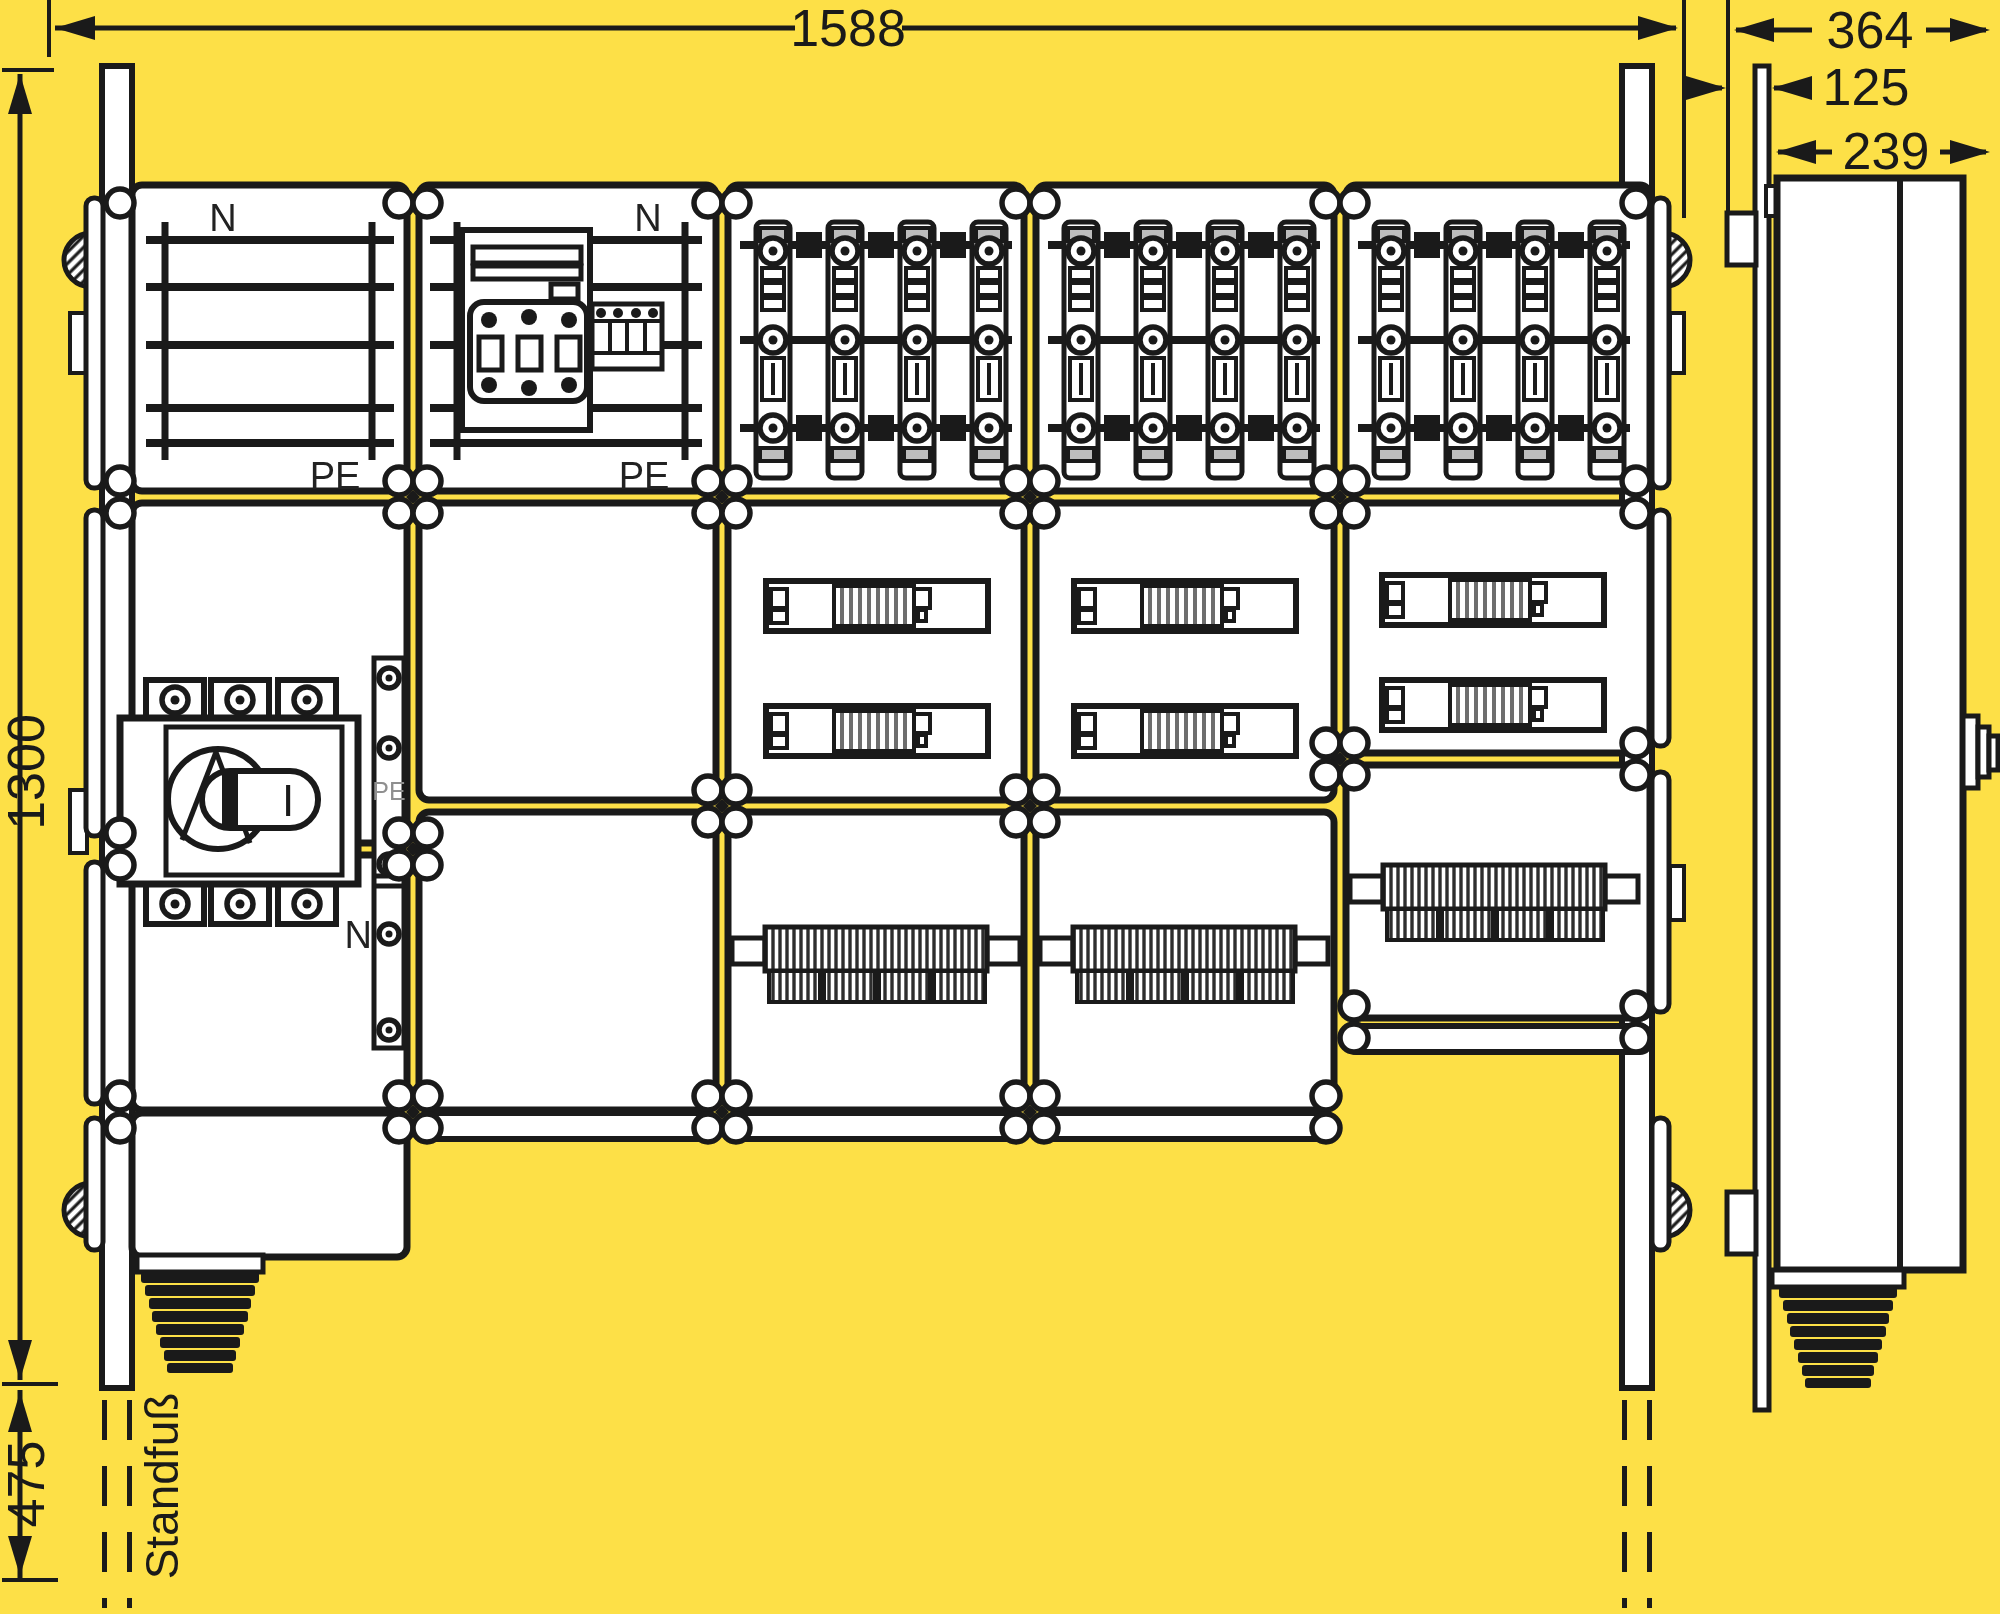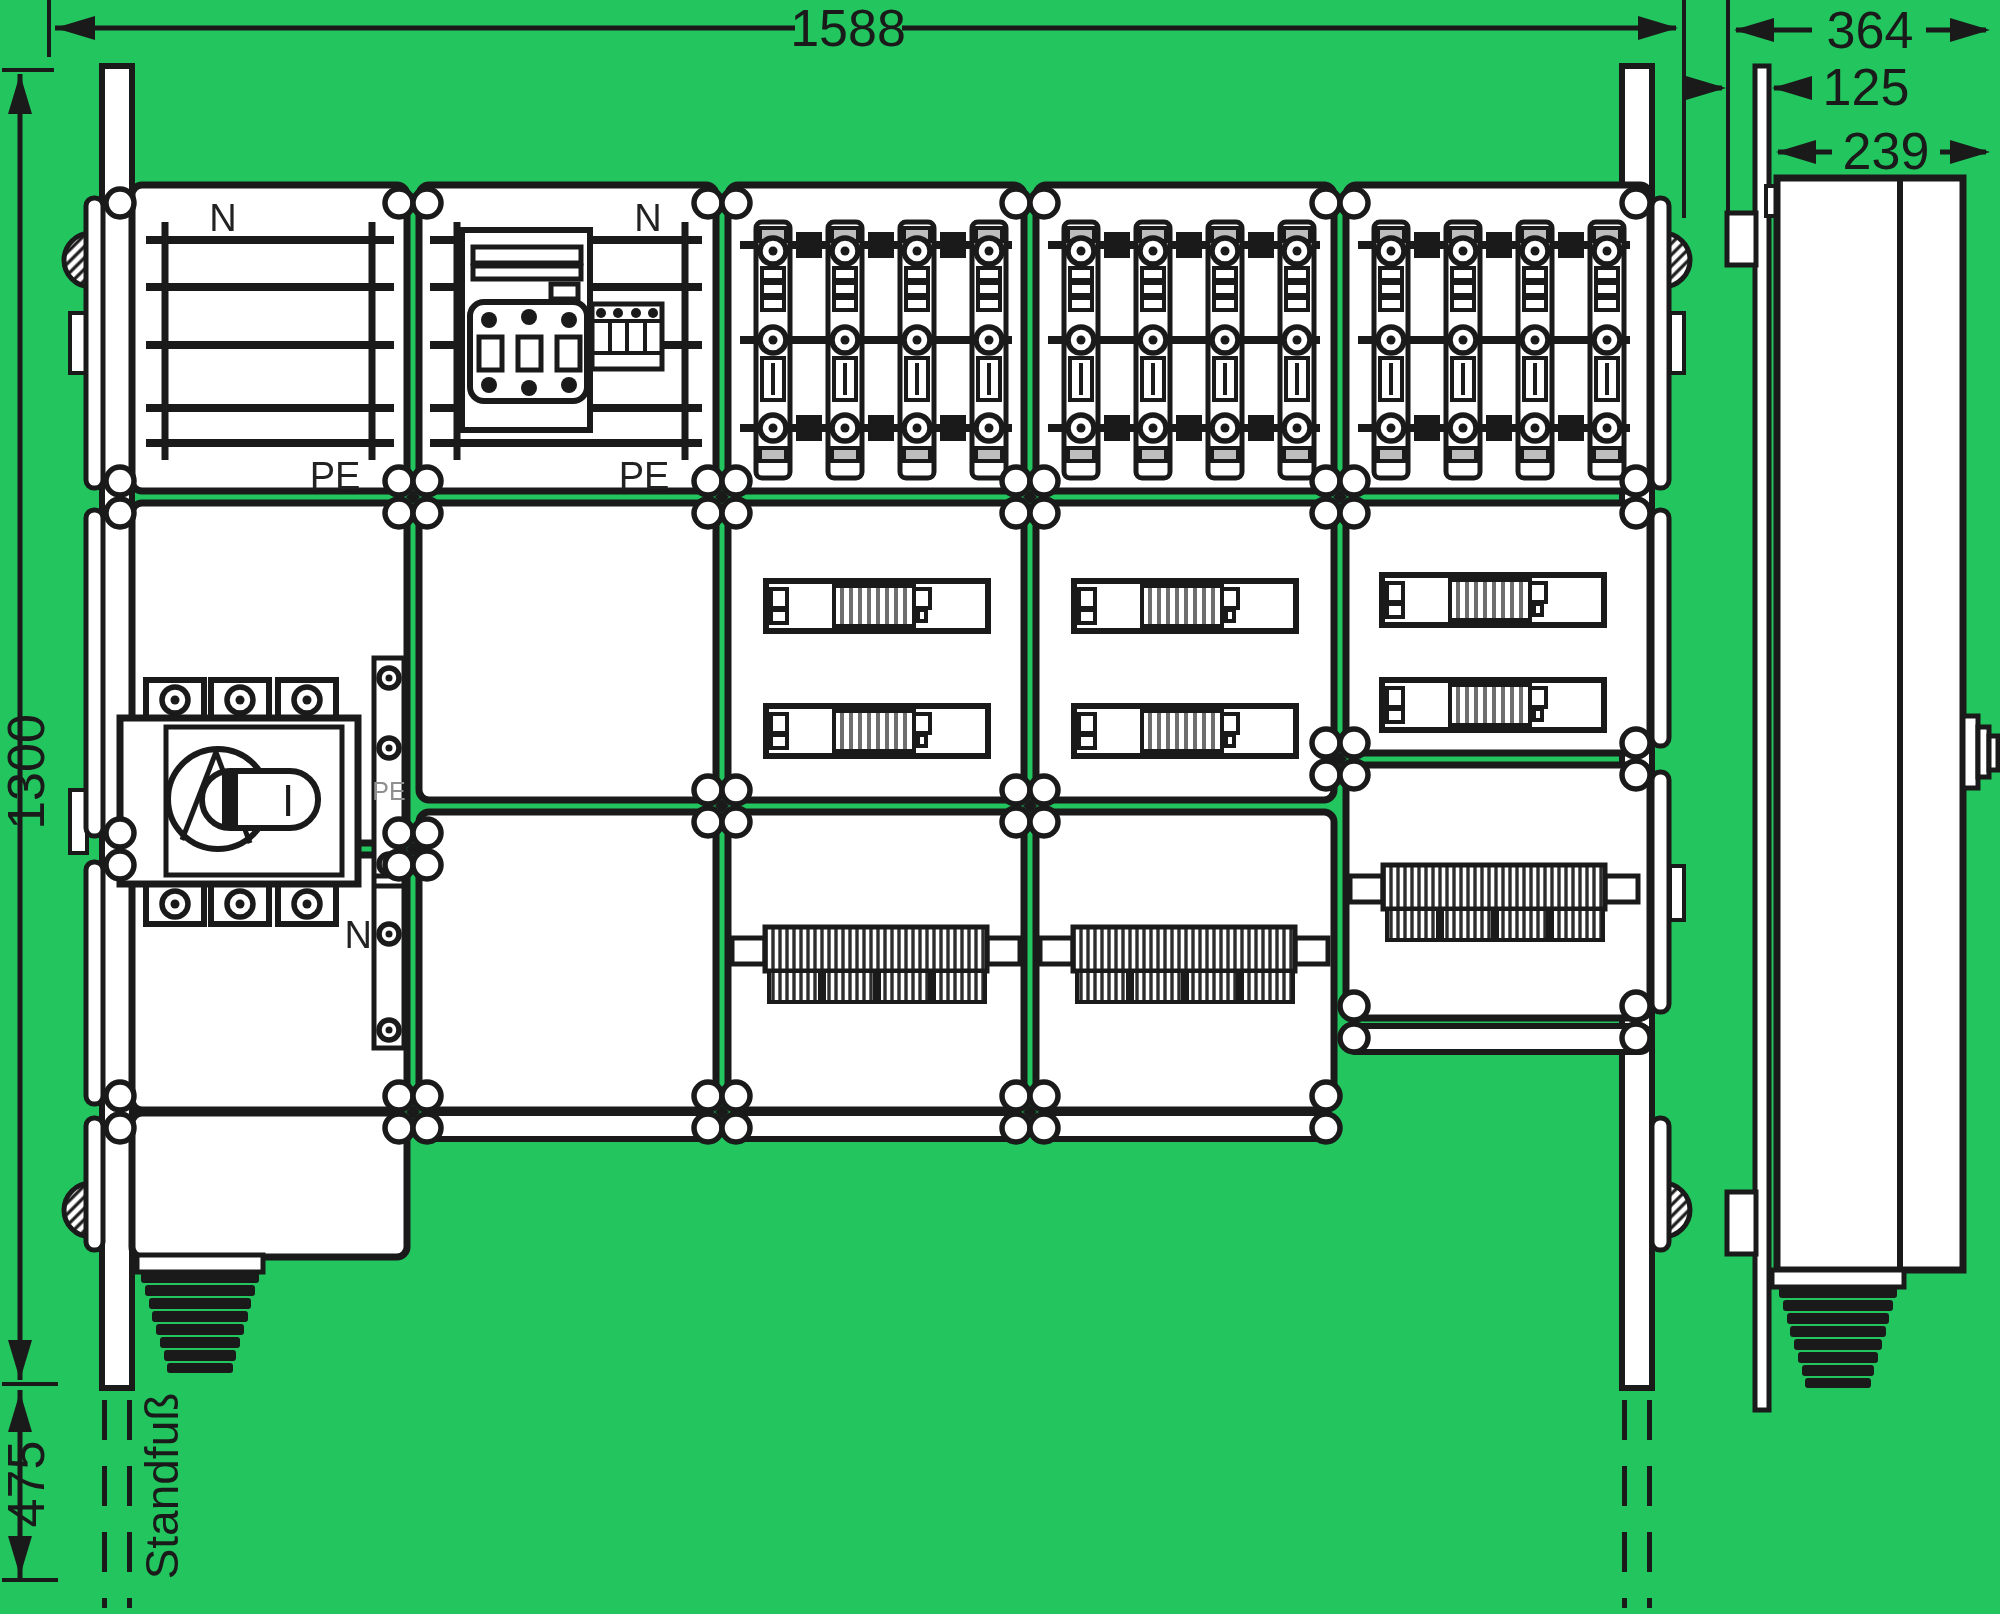--- a/index.html
+++ b/index.html
@@ -3,7 +3,7 @@
 <meta charset="utf-8">
 <style>
   html,body{margin:0;padding:0;background:#ffffff;}
-  .stage{width:2000px;height:1614px;background:#22c55e;position:relative;}
+  .stage{width:2000px;height:1614px;background:#fde047;position:relative;}
   svg{display:block;}
   
   .w4{stroke:#1a1a1a;stroke-width:4;fill:none}

